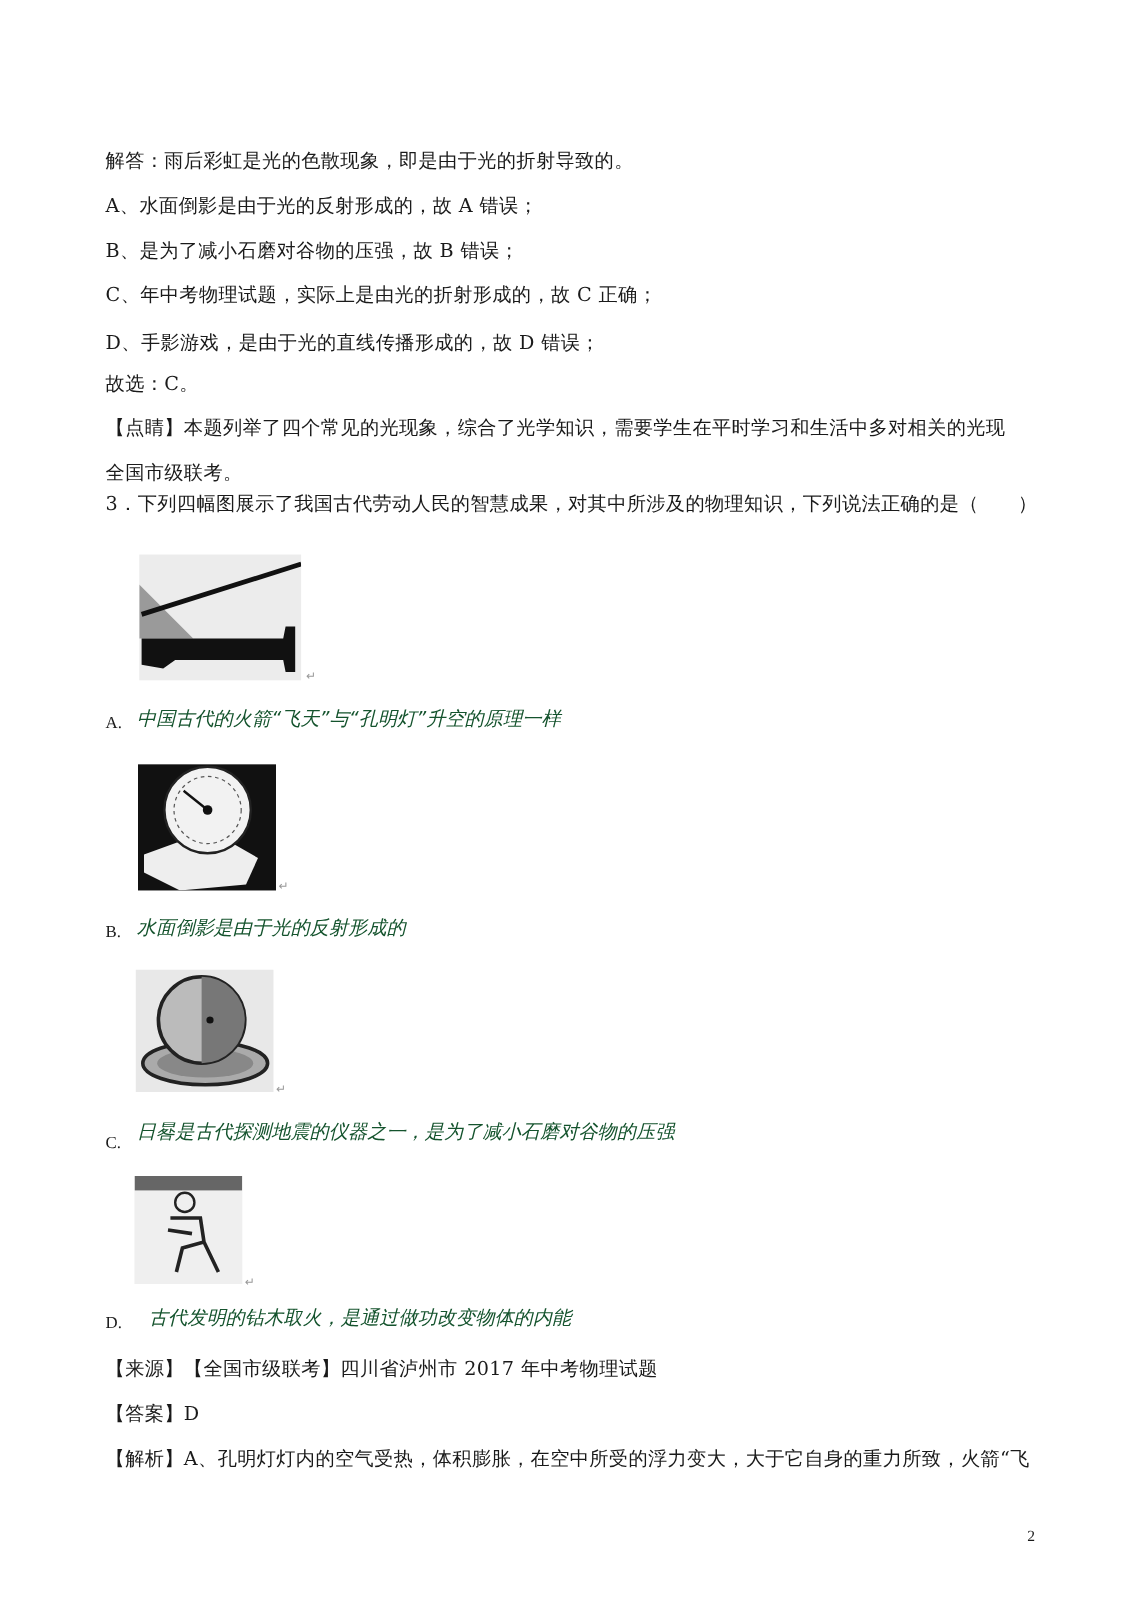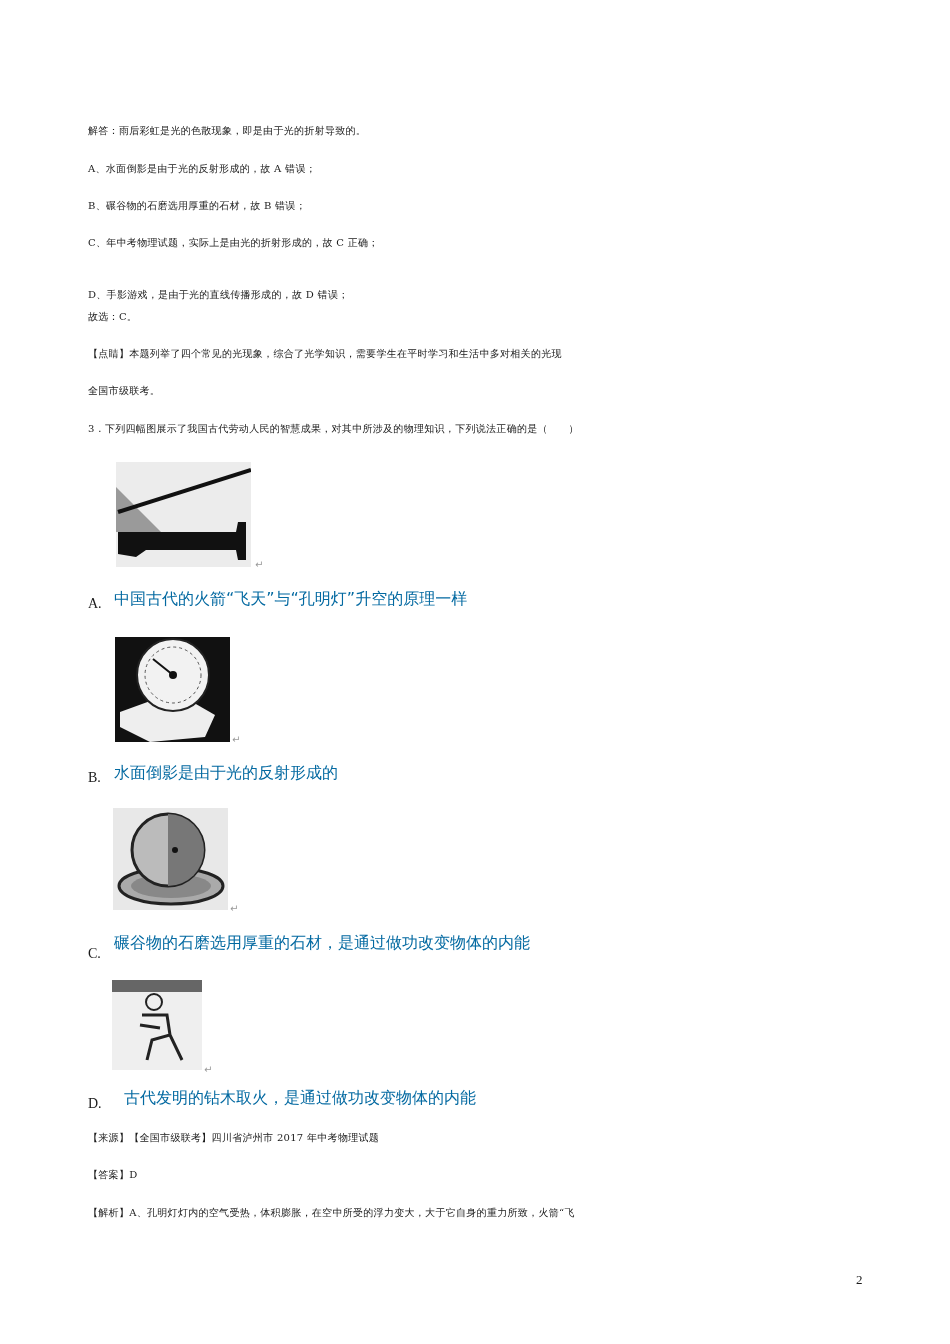--- a/index.html
+++ b/index.html
@@ -9,7 +9,7 @@
       color: #1a1a1a;
     }
     .line {
-      position: absolute; left: 88px; font-size: 10px; white-space: nowrap;
+      position: absolute; left: 88px; font-size: 16px; white-space: nowrap;
       letter-spacing: 0.3px;
     }
     .sans { font-family: "DejaVu Sans", "Liberation Sans", sans-serif; font-size: 16px; color: #0369a1; letter-spacing: 0; }

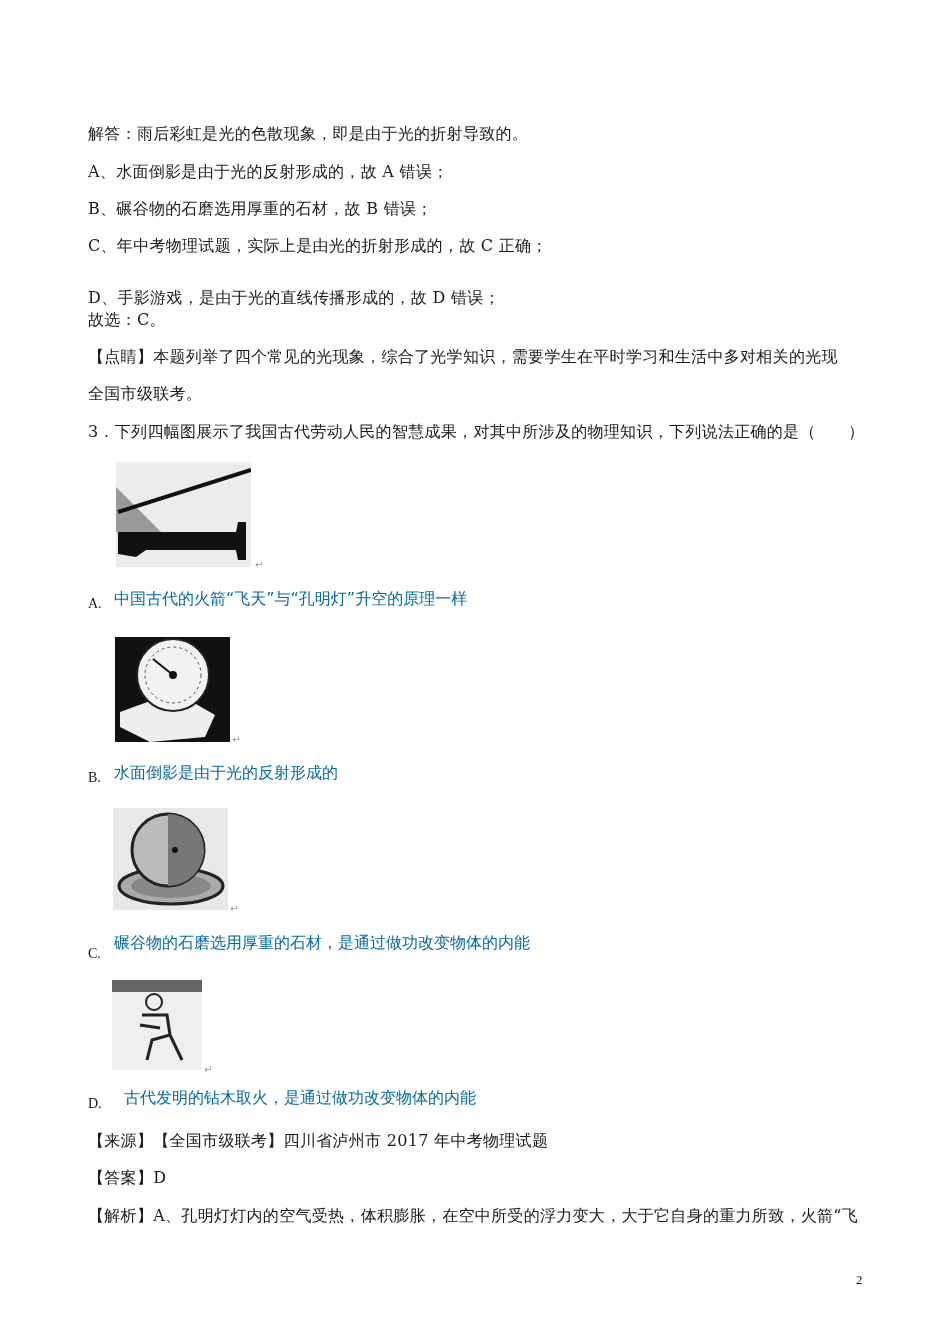--- a/index.html
+++ b/index.html
@@ -27,7 +27,7 @@
 
   <div class="line" style="top:124px">解答：雨后彩虹是光的色散现象，即是由于光的折射导致的。</div>
   <div class="line" style="top:162px">A、水面倒影是由于光的反射形成的，故 A 错误；</div>
-  <div class="line" style="top:199px">B、碾谷物的石磨选用厚重的石材，故 B 错误；</div>
+  <div class="line" style="top:199px">B、是为了减小石磨对谷物的压强，故 B 错误；</div>
   <div class="line" style="top:236px">C、年中考物理试题，实际上是由光的折射形成的，故 C 正确；</div>
   <div class="line" style="top:288px">D、手影游戏，是由于光的直线传播形成的，故 D 错误；</div>
   <div class="line" style="top:310px">故选：C。</div>

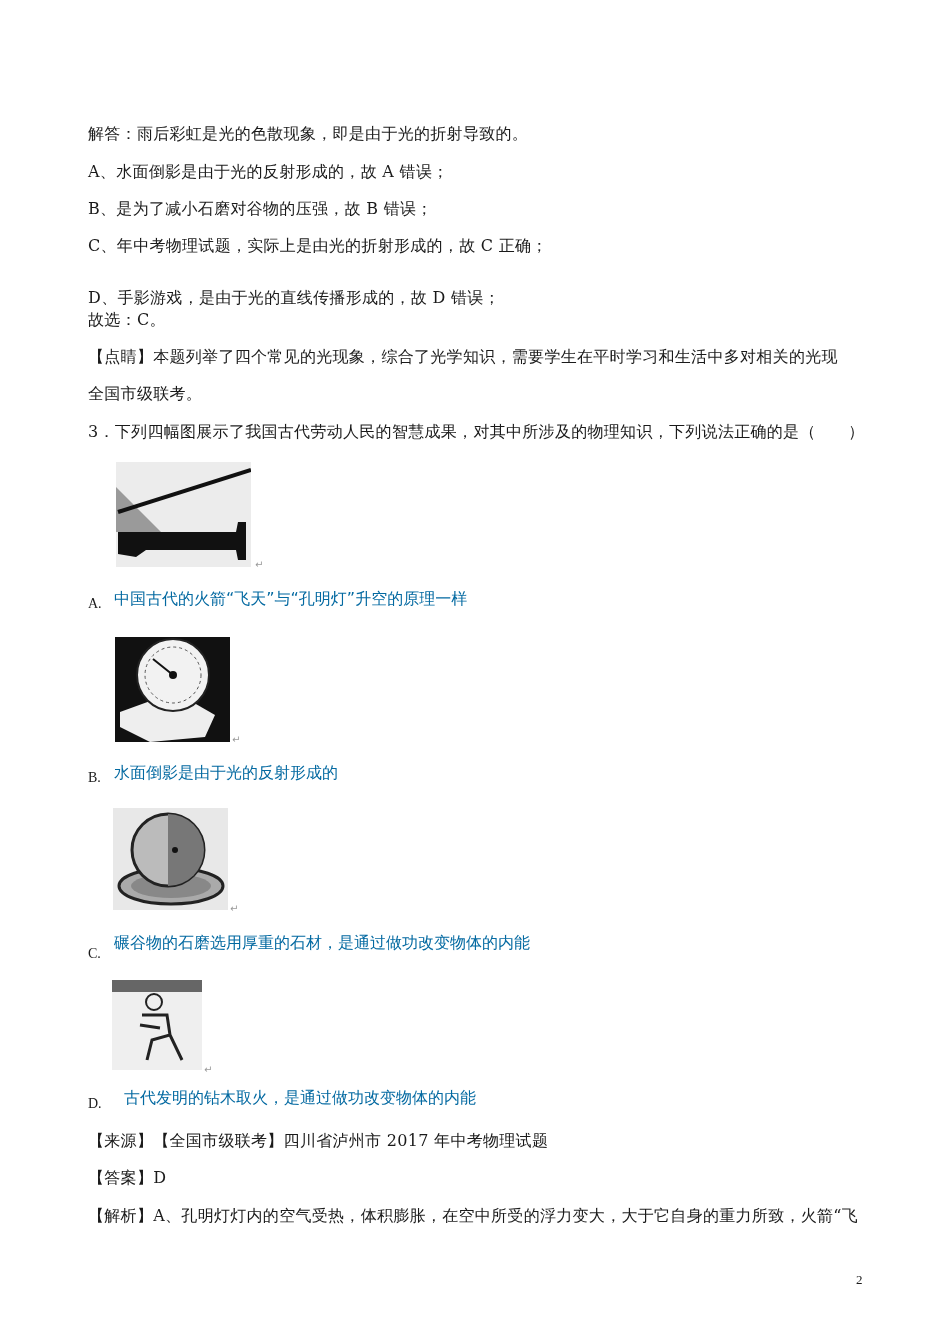--- a/index.html
+++ b/index.html
@@ -29,7 +29,7 @@
   <div class="line" style="top:162px">A、水面倒影是由于光的反射形成的，故 A 错误；</div>
   <div class="line" style="top:199px">B、是为了减小石磨对谷物的压强，故 B 错误；</div>
   <div class="line" style="top:236px">C、年中考物理试题，实际上是由光的折射形成的，故 C 正确；</div>
-  <div class="line" style="top:288px">D、手影游戏，是由于光的直线传播形成的，故 D 错误；</div>
+  <div class="line" style="top:276px">D、手影游戏，是由于光的直线传播形成的，故 D 错误；</div>
   <div class="line" style="top:310px">故选：C。</div>
   <div class="line" style="top:347px">【点睛】本题列举了四个常见的光现象，综合了光学知识，需要学生在平时学习和生活中多对相关的光现</div>
   <div class="line" style="top:384px">全国市级联考。</div>

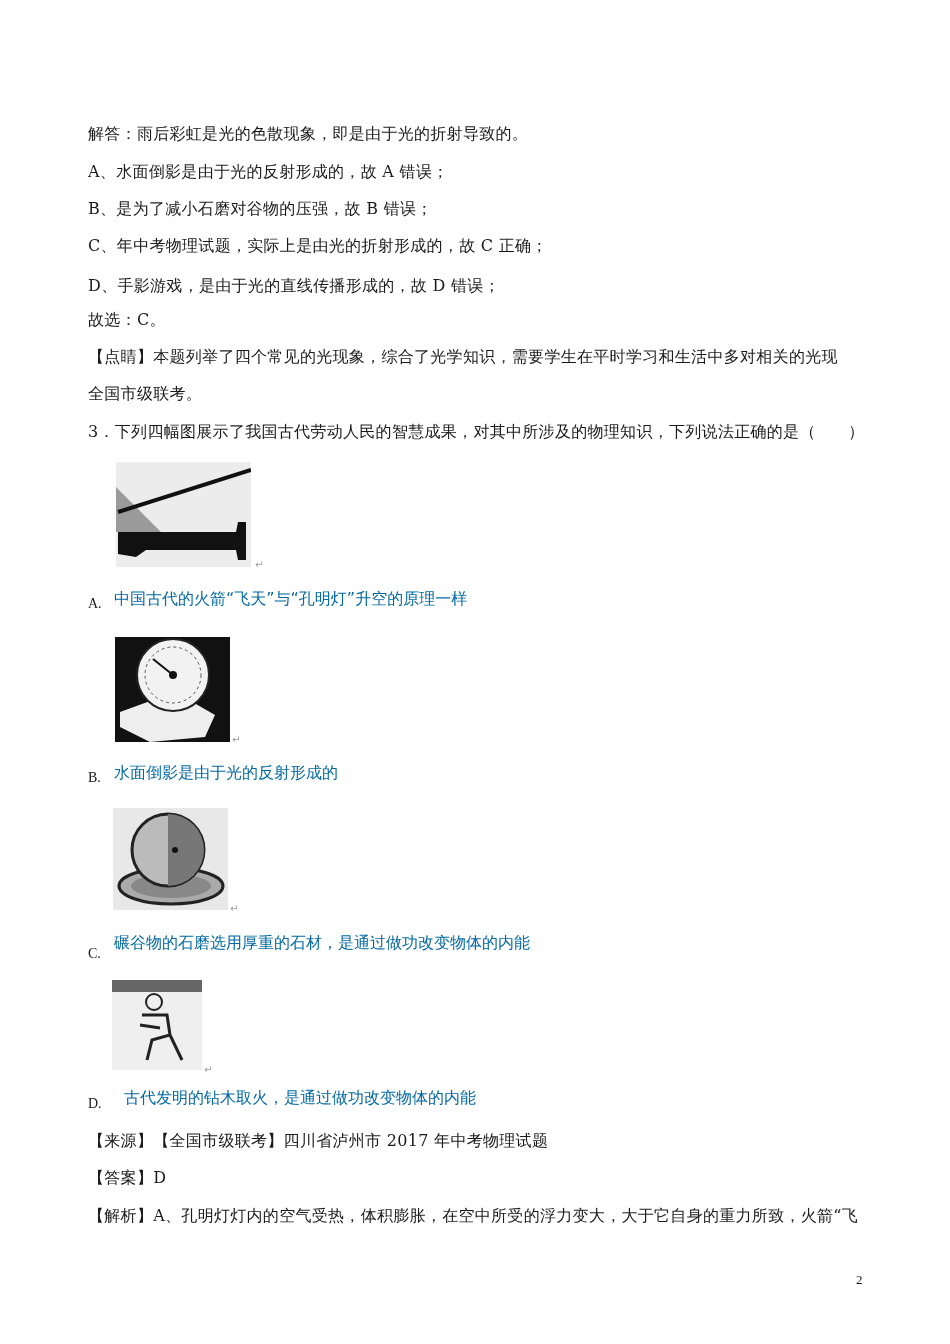--- a/index.html
+++ b/index.html
@@ -33,7 +33,7 @@
   <div class="line" style="top:310px">故选：C。</div>
   <div class="line" style="top:347px">【点睛】本题列举了四个常见的光现象，综合了光学知识，需要学生在平时学习和生活中多对相关的光现</div>
   <div class="line" style="top:384px">全国市级联考。</div>
-  <div class="line" style="top:422px">3．下列四幅图展示了我国古代劳动人民的智慧成果，对其中所涉及的物理知识，下列说法正确的是（　　）</div>
+  <div class="line" style="top:410px">3．下列四幅图展示了我国古代劳动人民的智慧成果，对其中所涉及的物理知识，下列说法正确的是（　　）</div>
 
   <div class="figure" style="left:116px;top:462px;width:135px;height:105px;">
     <svg width="135" height="105" viewBox="0 0 135 105">

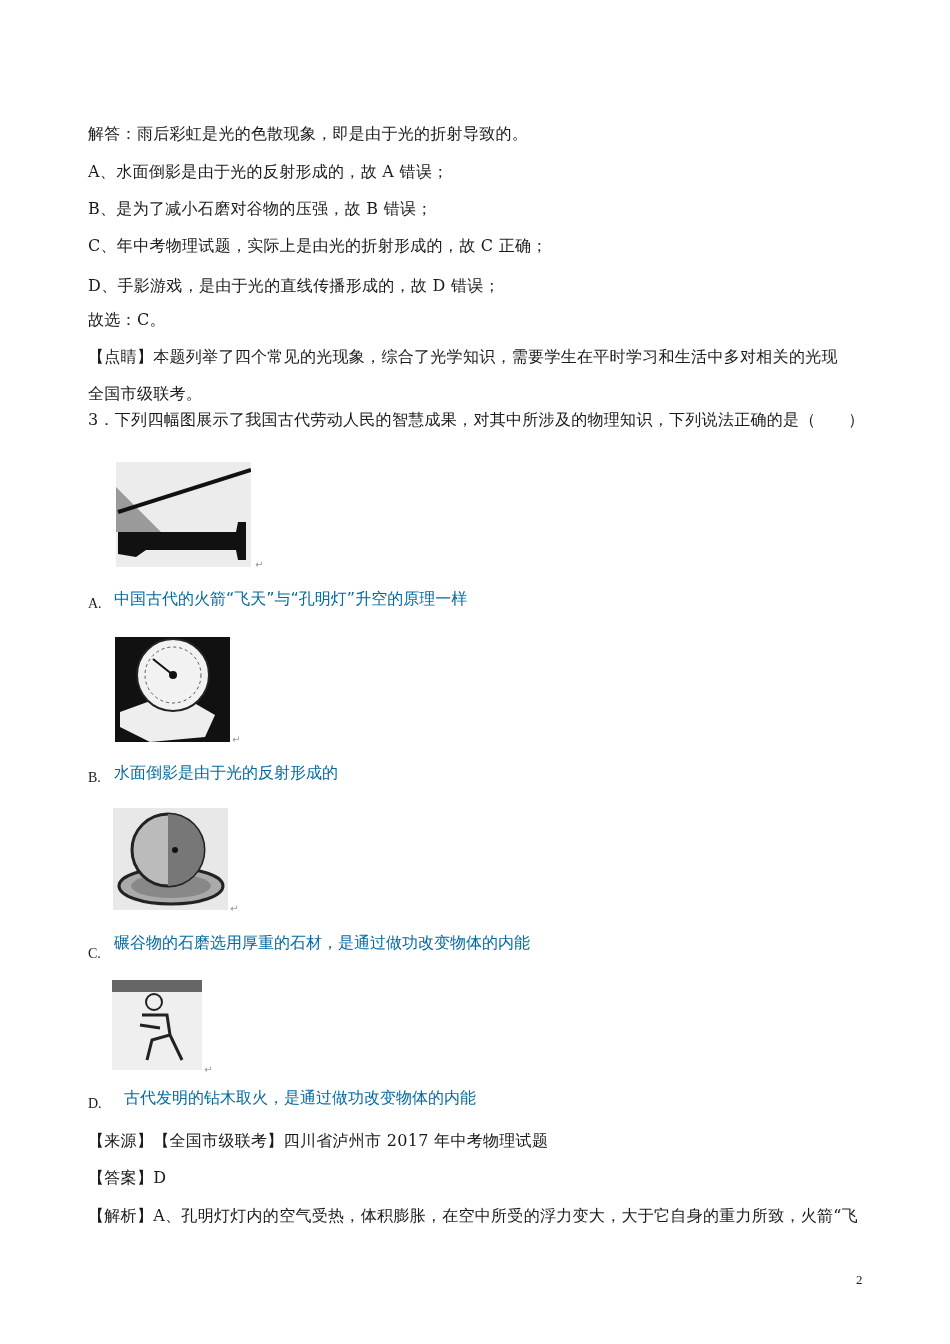--- a/index.html
+++ b/index.html
@@ -12,7 +12,7 @@
       position: absolute; left: 88px; font-size: 16px; white-space: nowrap;
       letter-spacing: 0.3px;
     }
-    .sans { font-family: "DejaVu Sans", "Liberation Sans", sans-serif; font-size: 16px; color: #0369a1; letter-spacing: 0; }
+    .sans { font-family: "DejaVu Sans", "Liberation Sans", sans-serif; font-size: 16px; color: #14532d; letter-spacing: 0; font-style: italic; }
     .label { font-family: "Liberation Serif", serif; font-size: 14px; position: absolute; left: 88px; }
     .figure {
       position: absolute; overflow: hidden; background: #f4f4f4;

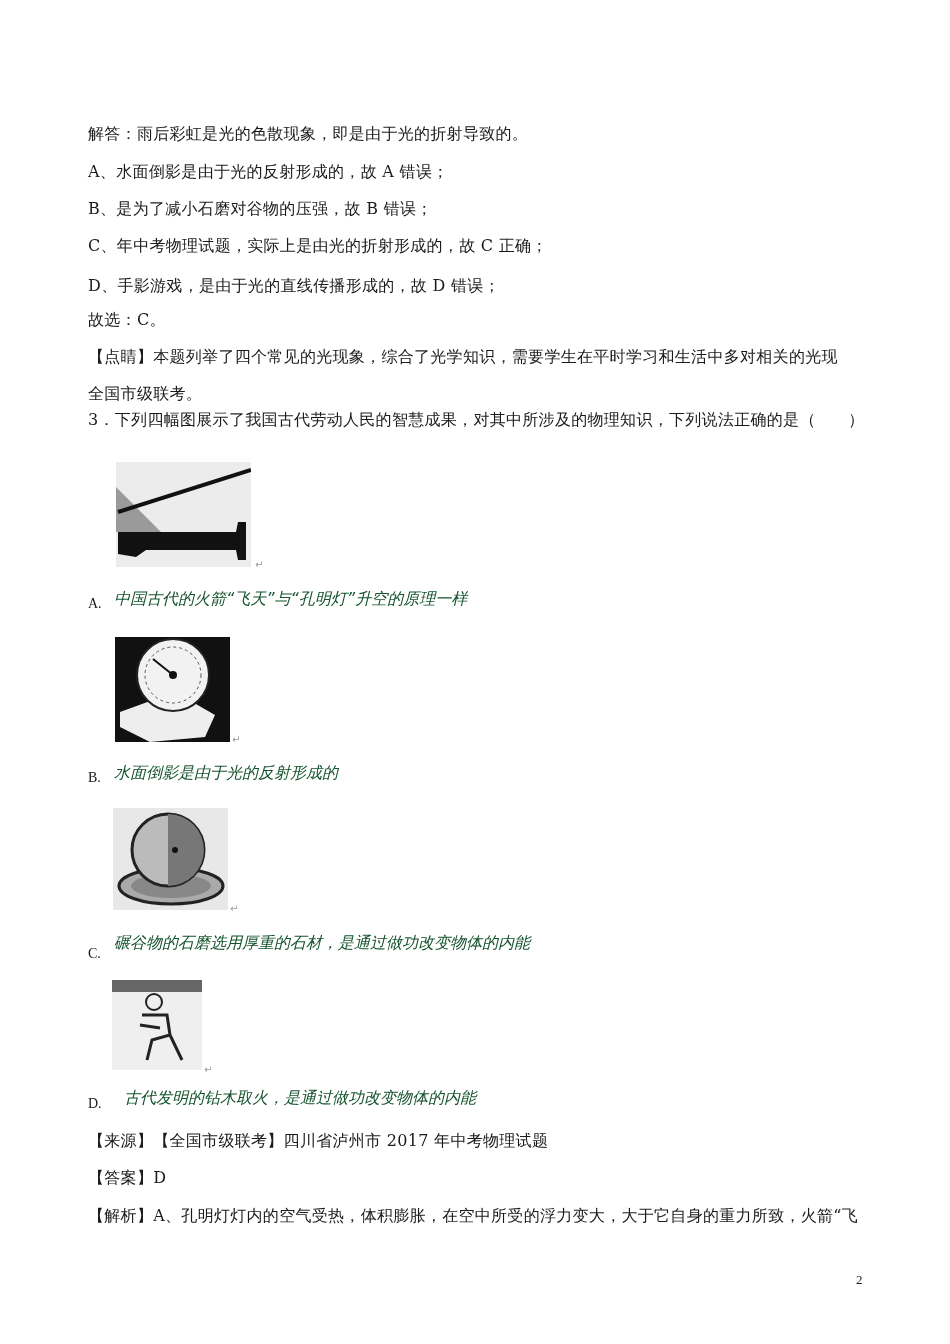--- a/index.html
+++ b/index.html
@@ -73,7 +73,7 @@
   </div>
   <span class="ret" style="left:230px;top:903px">↵</span>
   <span class="label" style="top:946px">C.</span>
-  <div class="line sans" style="left:114px;top:933px">碾谷物的石磨选用厚重的石材，是通过做功改变物体的内能</div>
+  <div class="line sans" style="left:114px;top:933px">日晷是古代探测地震的仪器之一，是为了减小石磨对谷物的压强</div>
 
   <div class="figure" style="left:112px;top:980px;width:90px;height:90px;">
     <svg width="90" height="90" viewBox="0 0 90 90">

